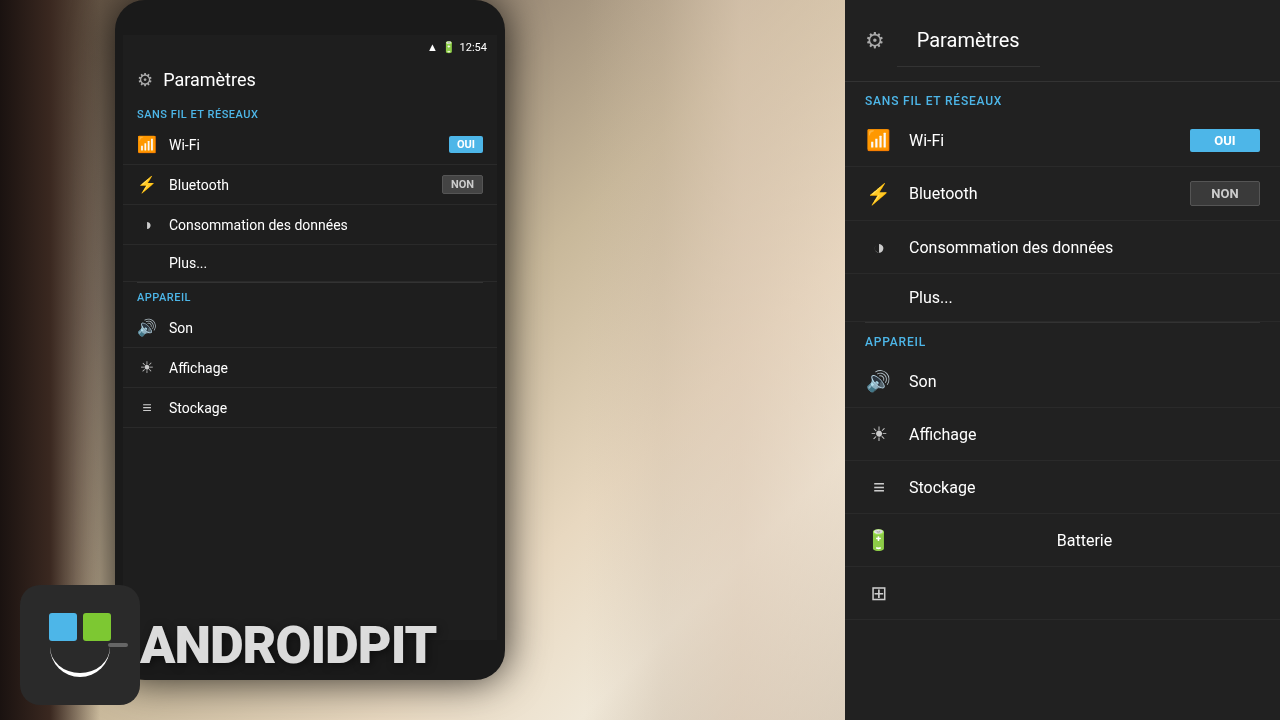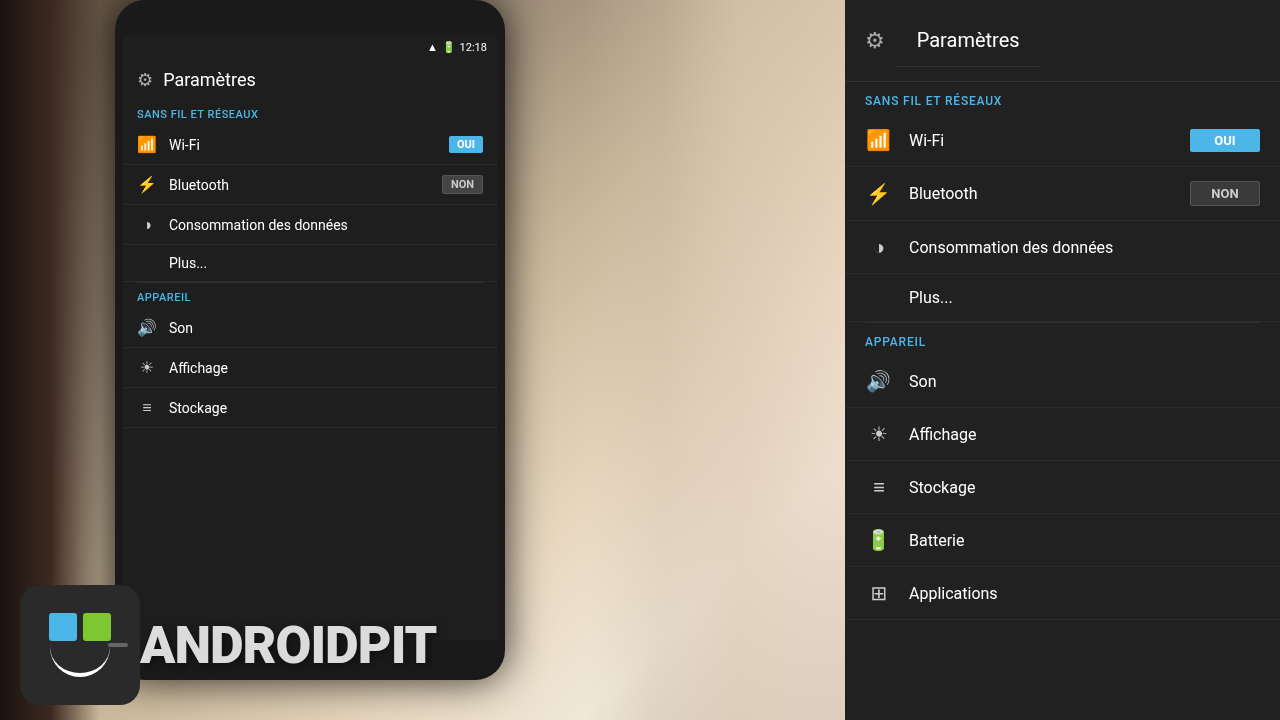--- a/index.html
+++ b/index.html
@@ -349,7 +349,7 @@
         <div class="status-bar-icons">
           <span>▲</span>
           <span>🔋</span>
-          <span>12:18</span>
+          <span>12:54</span>
         </div>
       </div>
 

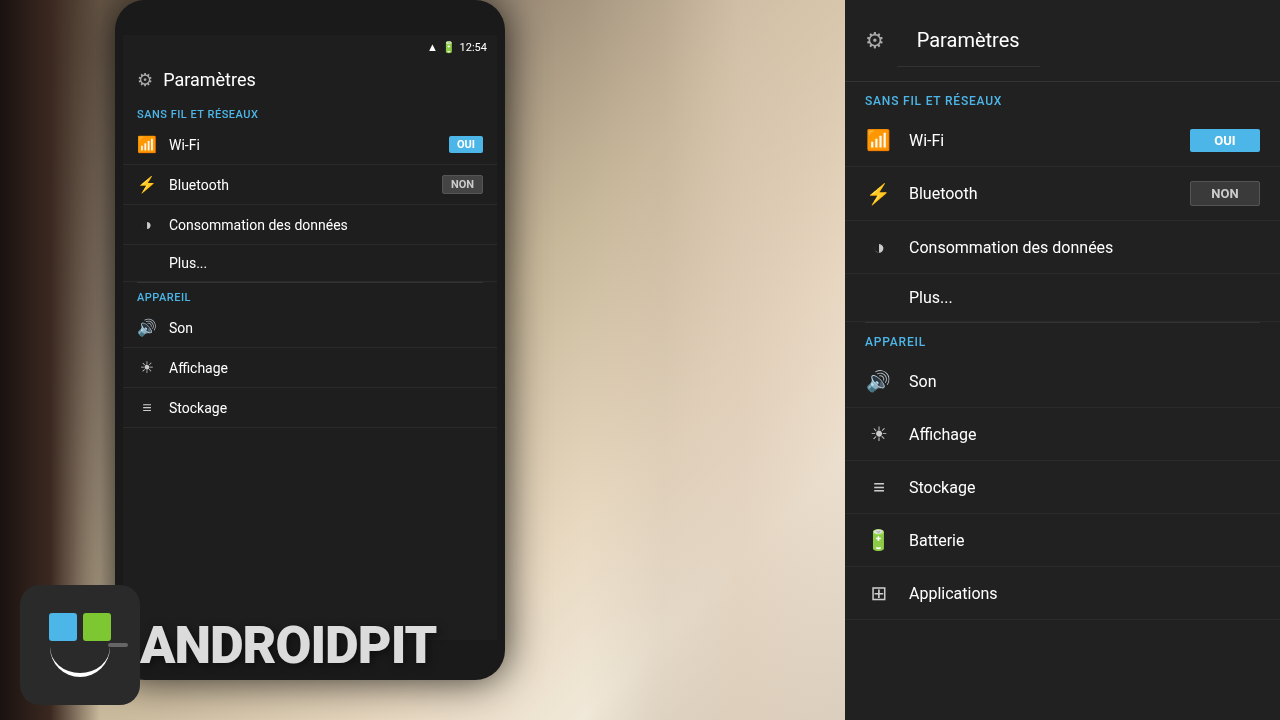--- a/index.html
+++ b/index.html
@@ -461,7 +461,7 @@
 
   <div class="right-menu-item">
     <span class="item-icon" style="font-size:20px;">🔋</span>
-    <span class="item-label" style="font-size:16px;color:#fff;">Batterie</span>
+    <span class="item-label" style="font-size:16px;color:#fff;text-align:center;">Batterie</span>
   </div>
 
   <div class="right-menu-item">

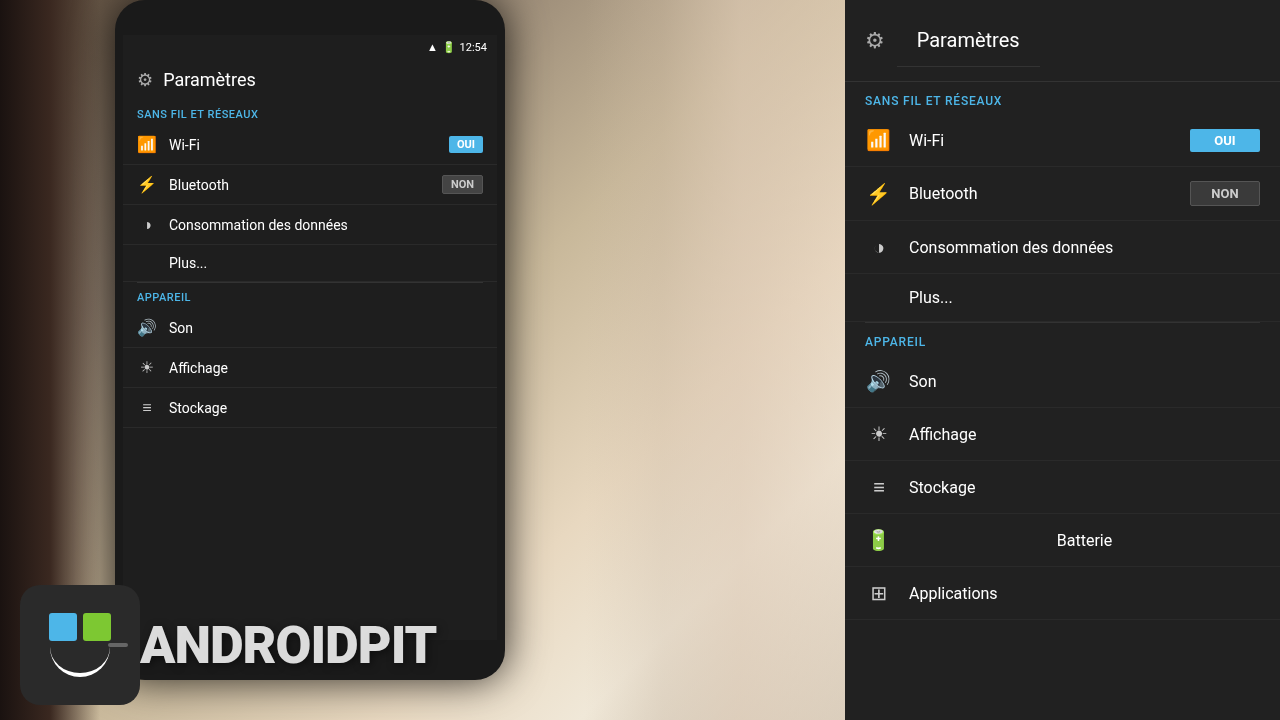--- a/index.html
+++ b/index.html
@@ -466,7 +466,6 @@
 
   <div class="right-menu-item">
     <span class="item-icon" style="font-size:20px;">⊞</span>
-    <span class="item-label" style="font-size:16px;color:#fff;">Applications</span>
   </div>
 
 </div>

